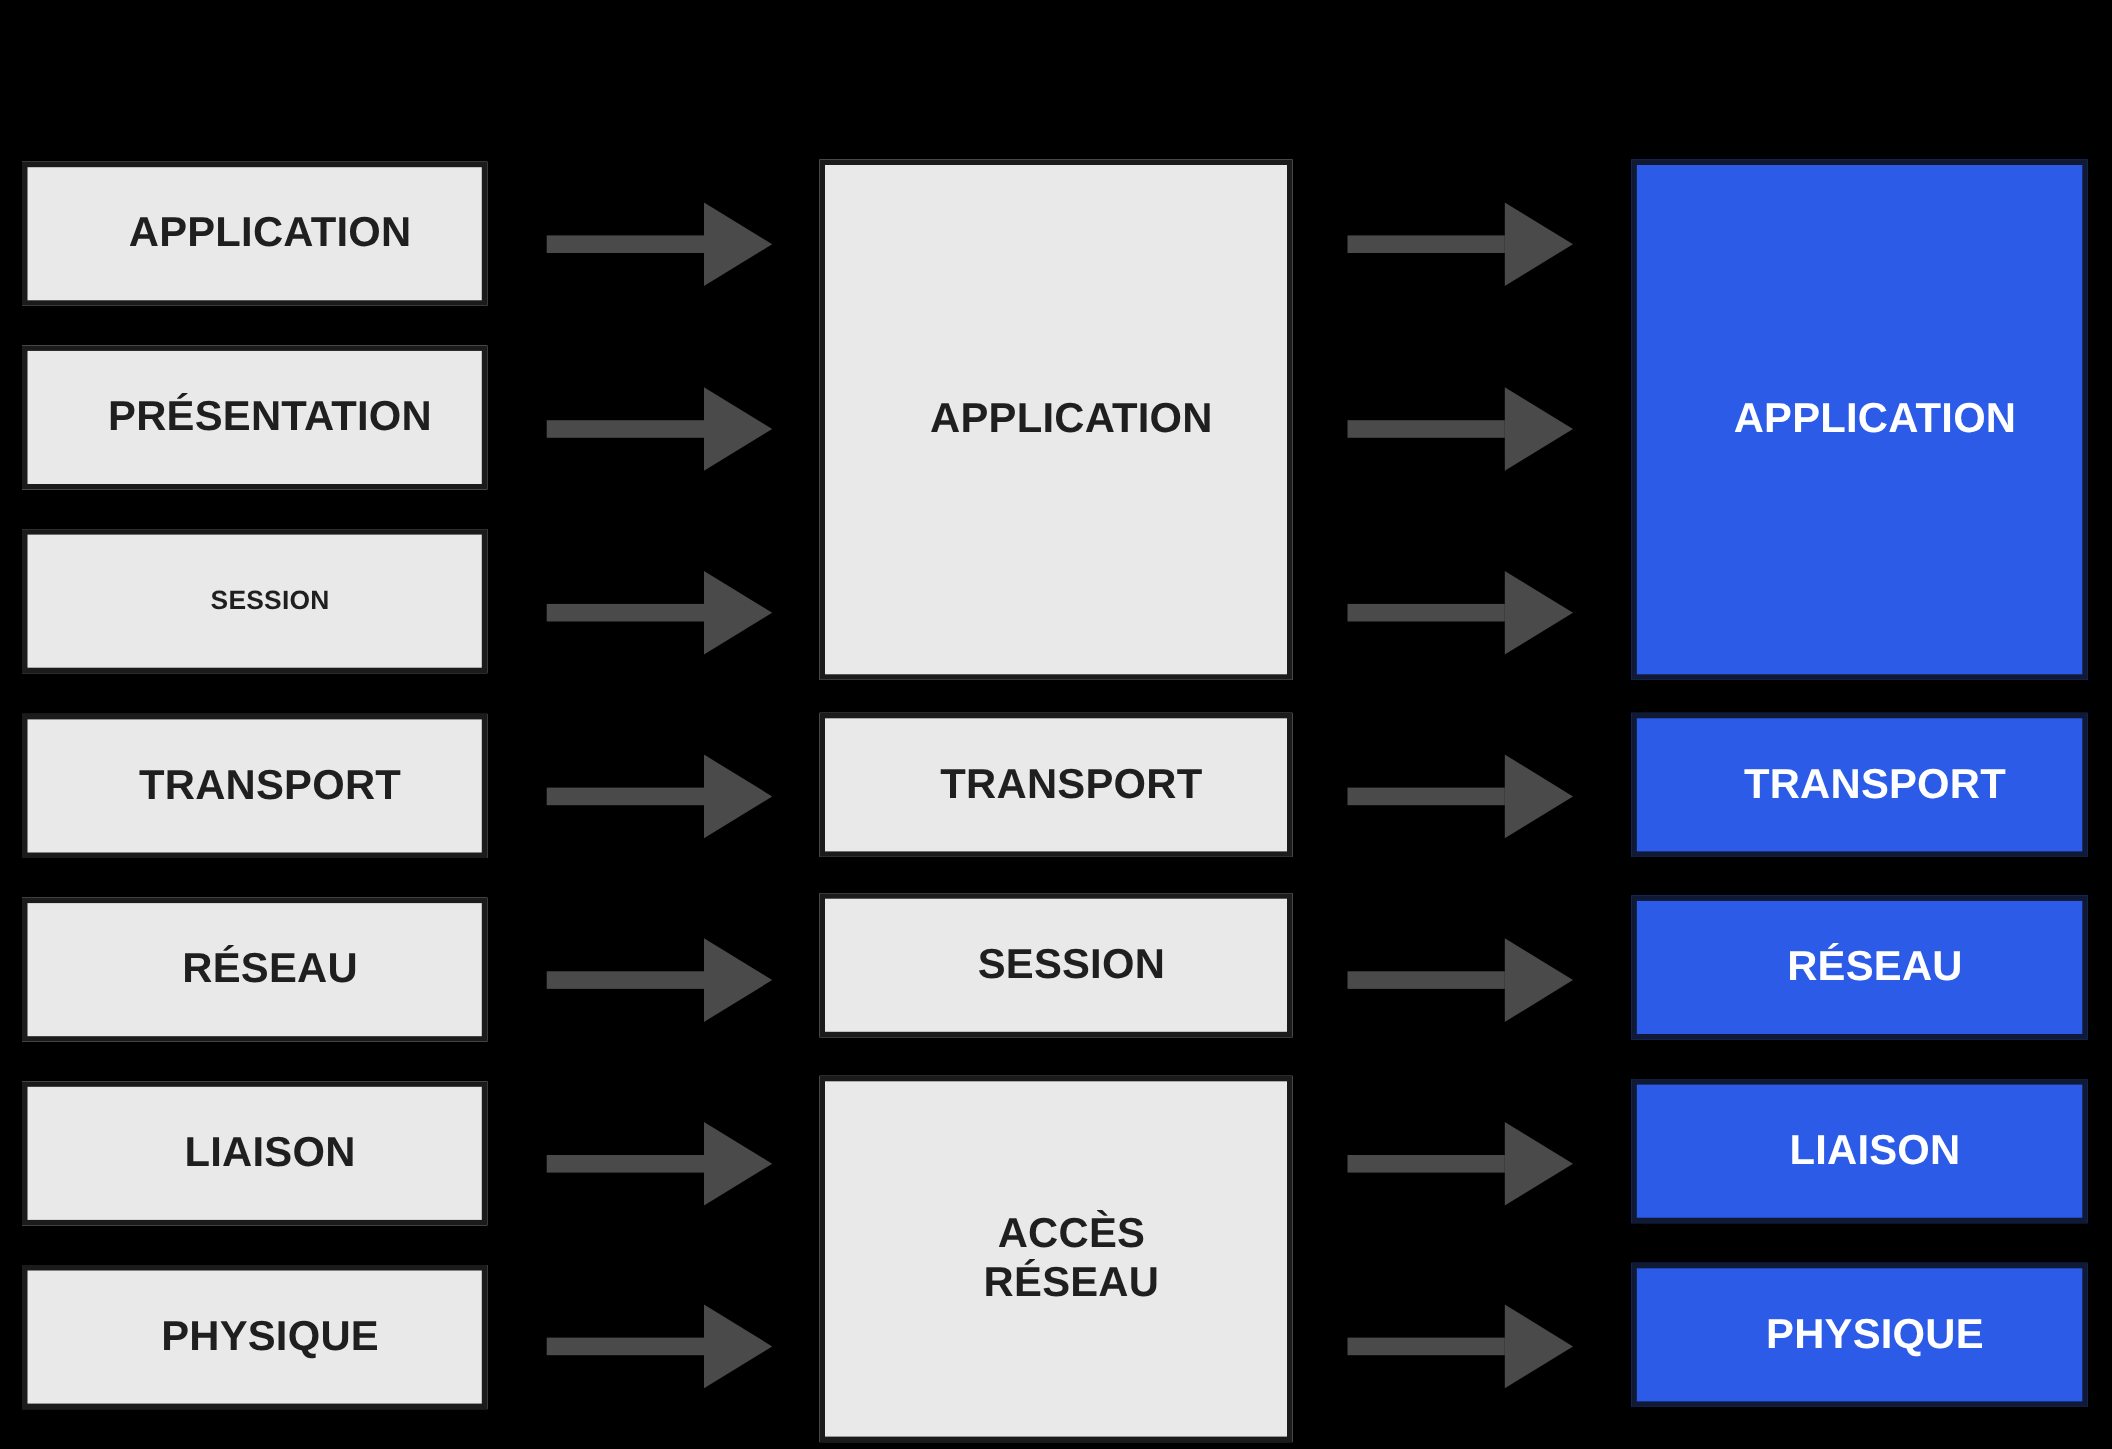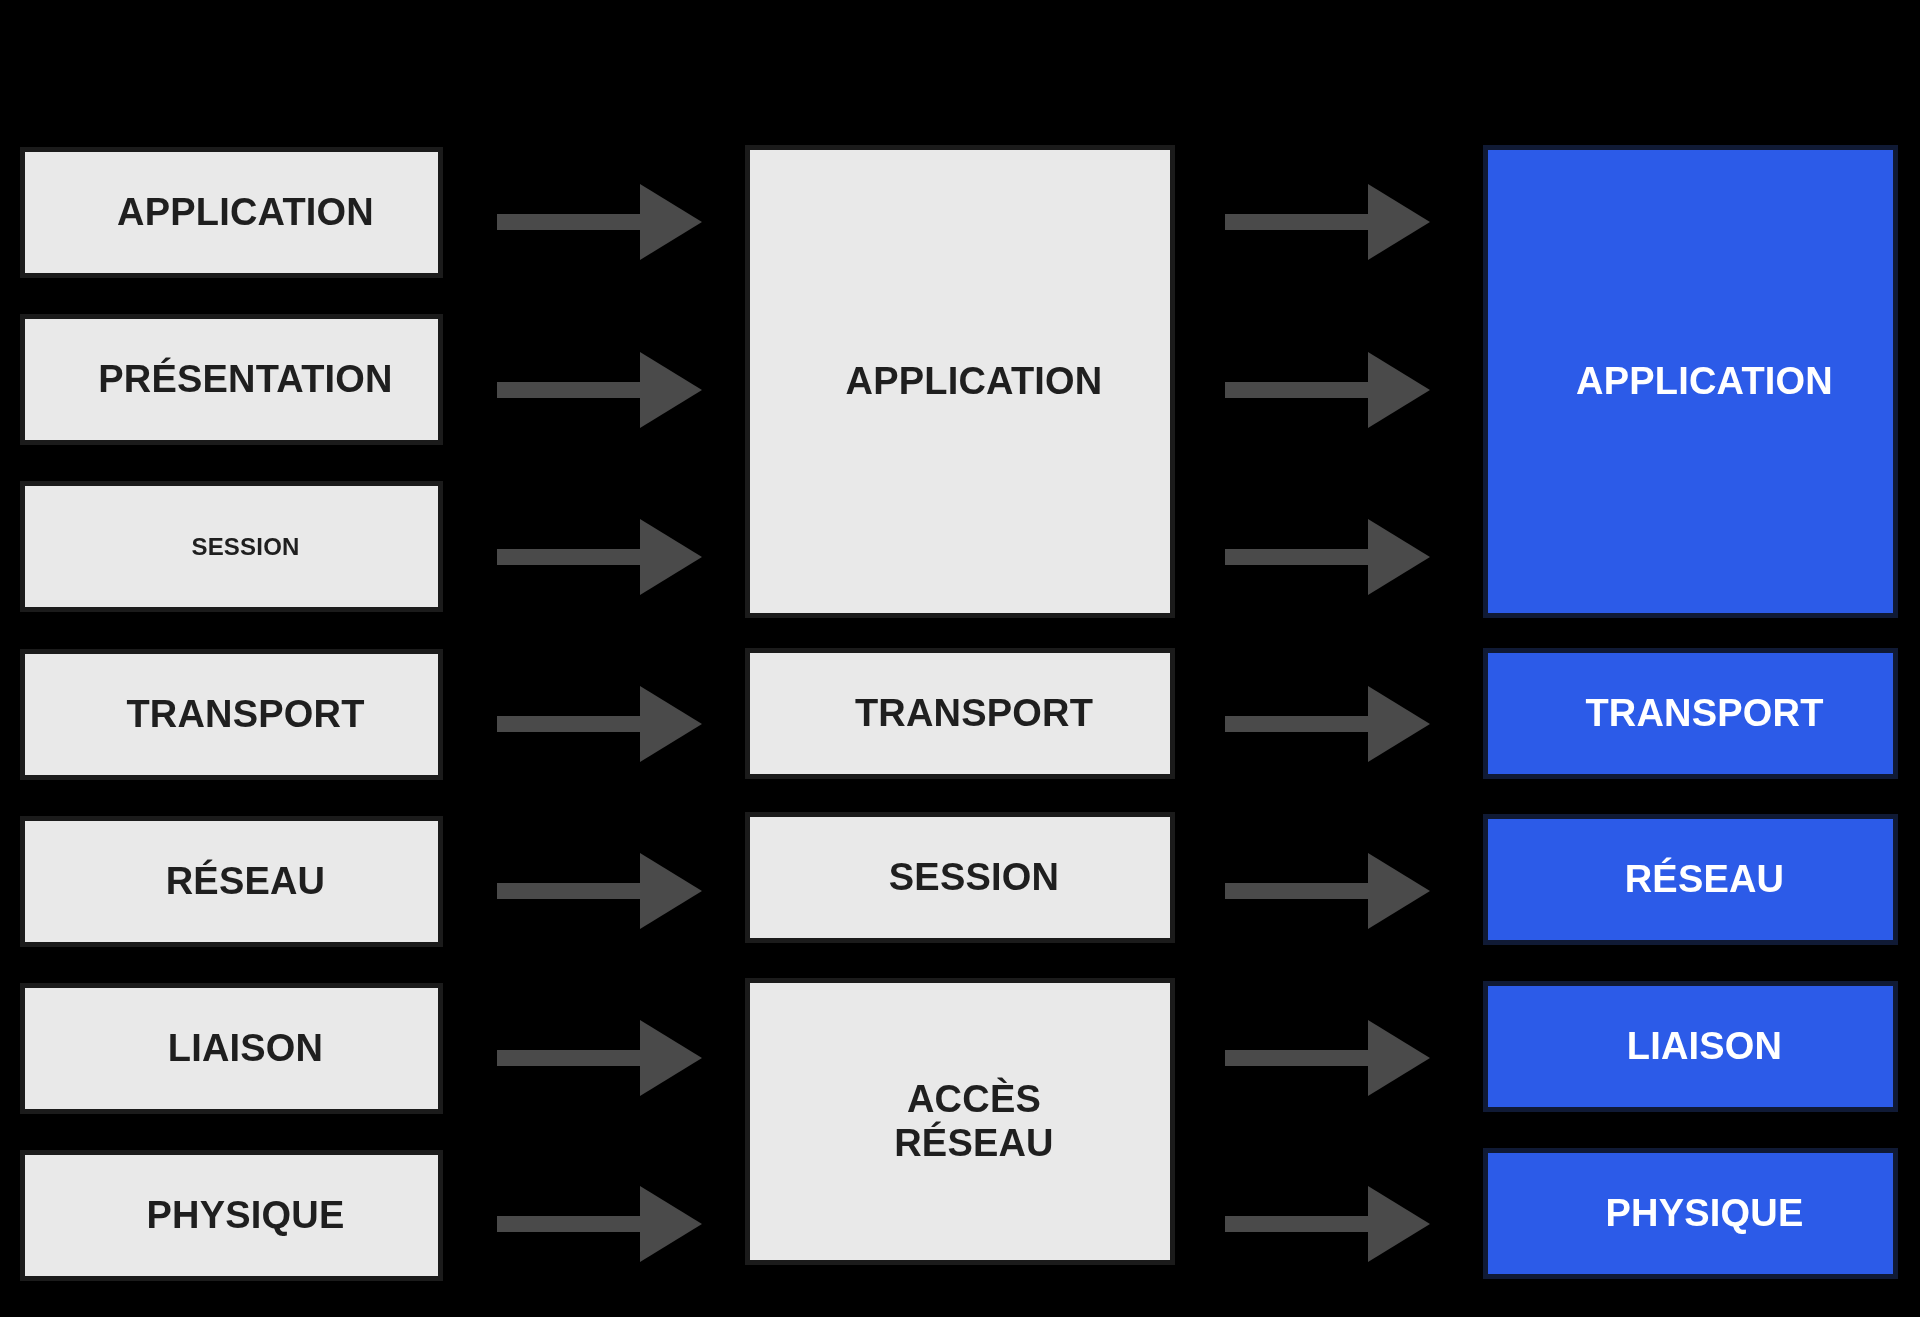--- a/index.html
+++ b/index.html
@@ -73,7 +73,7 @@
     <div class="box box-gray" style="left: 745px; top: 145px; width: 430px; height: 473px; font-size: 38px;">APPLICATION</div>
     <div class="box box-gray" style="left: 745px; top: 648px; width: 430px; height: 131px; font-size: 38px;">TRANSPORT</div>
     <div class="box box-gray" style="left: 745px; top: 812px; width: 430px; height: 131px; font-size: 38px;">SESSION</div>
-    <div class="box box-gray" style="left: 745px; top: 978px; width: 430px; height: 287px; font-size: 38px;">ACCÈS
+    <div class="box box-gray" style="left: 745px; top: 978px; width: 430px; height: 333px; font-size: 38px;">ACCÈS
 RÉSEAU</div>
     <div class="box box-blue" style="left: 1483px; top: 145px; width: 415px; height: 473px; font-size: 38px;">APPLICATION</div>
     <div class="box box-blue" style="left: 1483px; top: 648px; width: 415px; height: 131px; font-size: 38px;">TRANSPORT</div>

